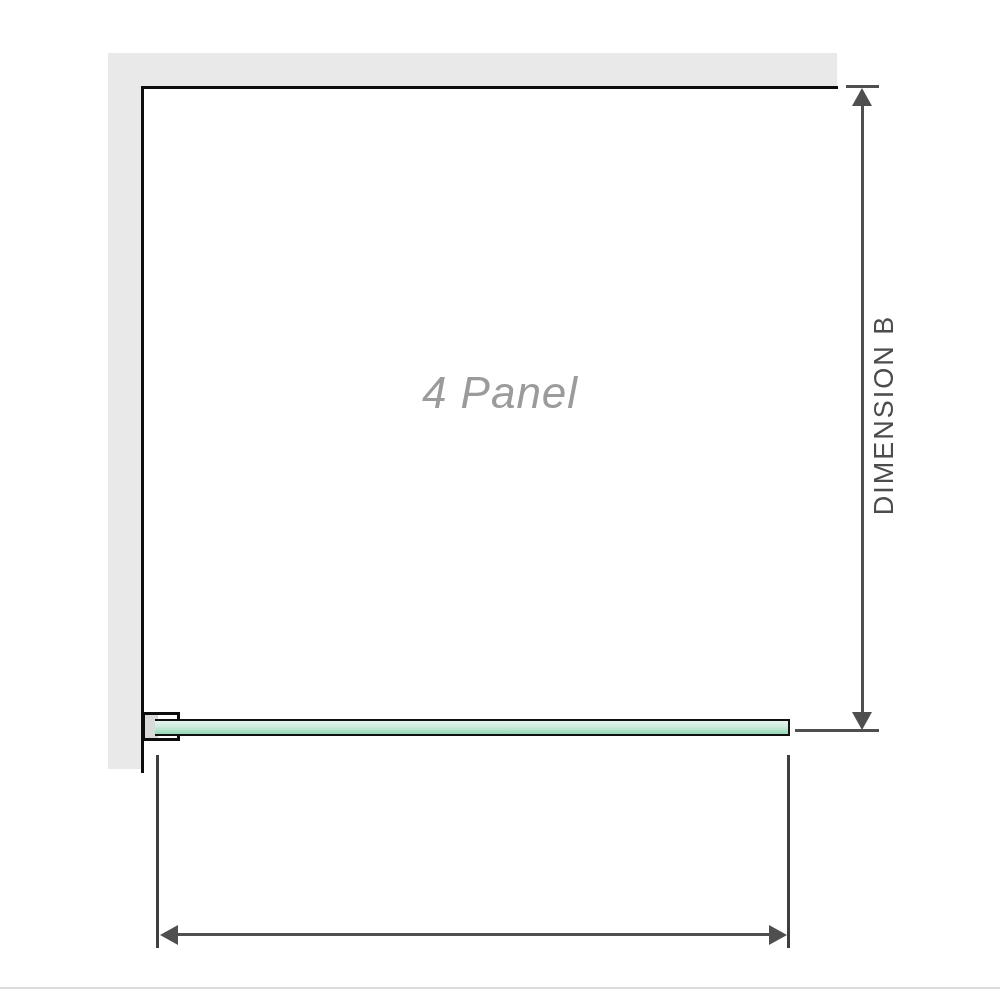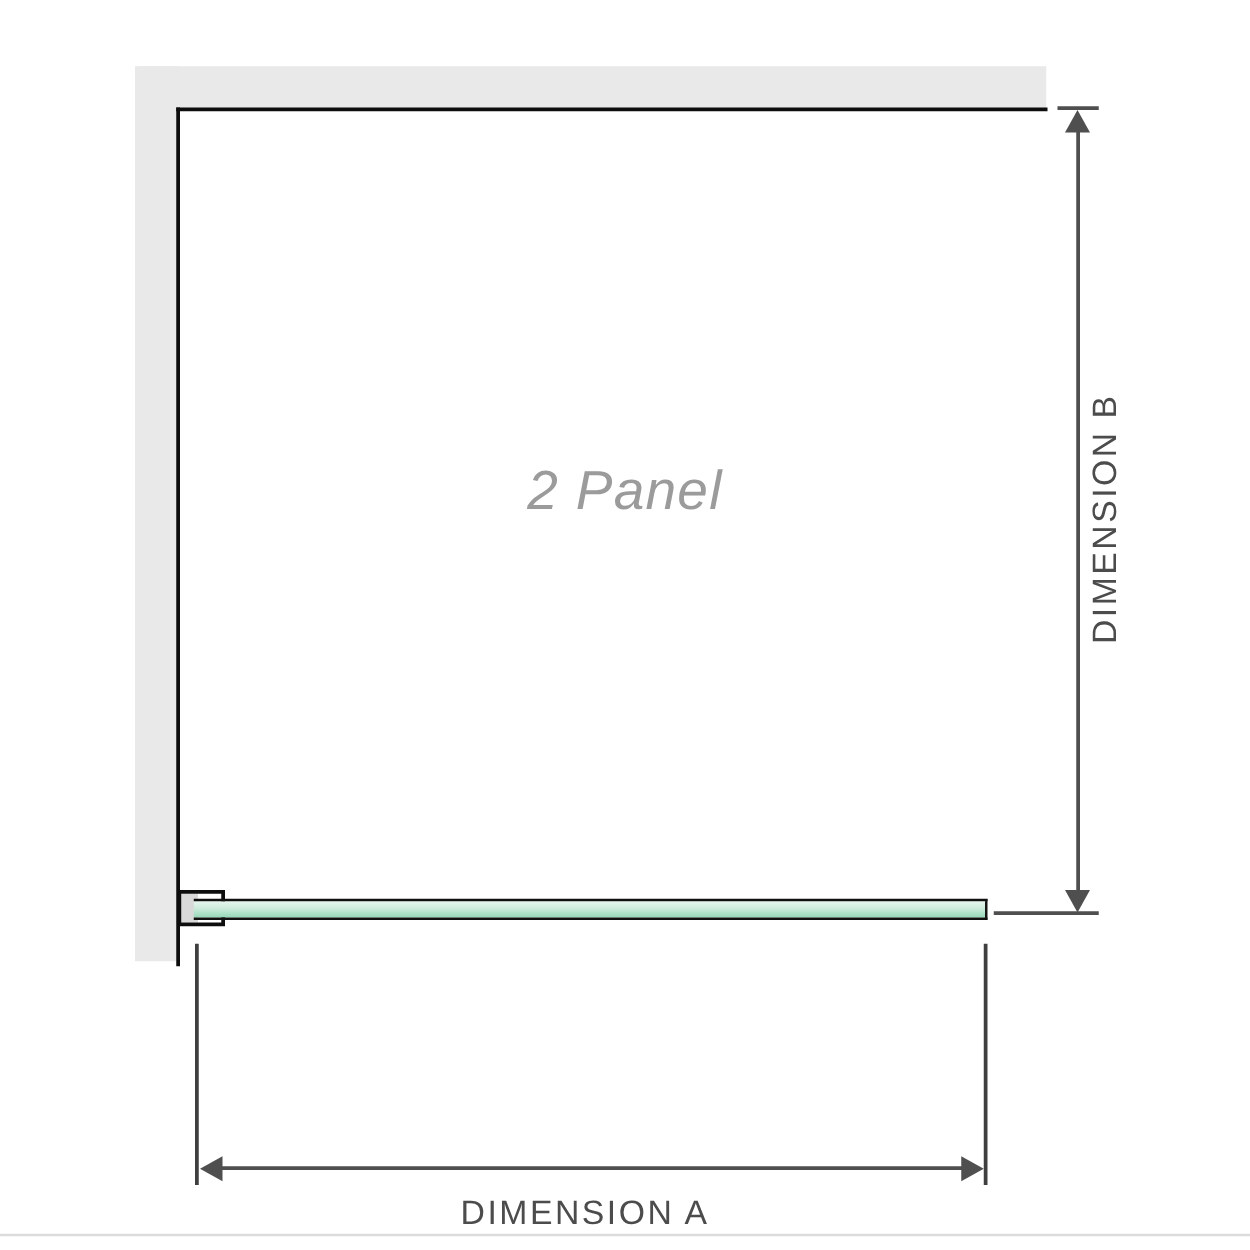--- a/index.html
+++ b/index.html
@@ -153,7 +153,7 @@
   <div class="abs frame-top"></div>
   <div class="abs frame-left"></div>
 
-  <div class="abs panel-label">2 Panel</div>
+  <div class="abs panel-label">4 Panel</div>
 
   <div class="abs bracket"></div>
 

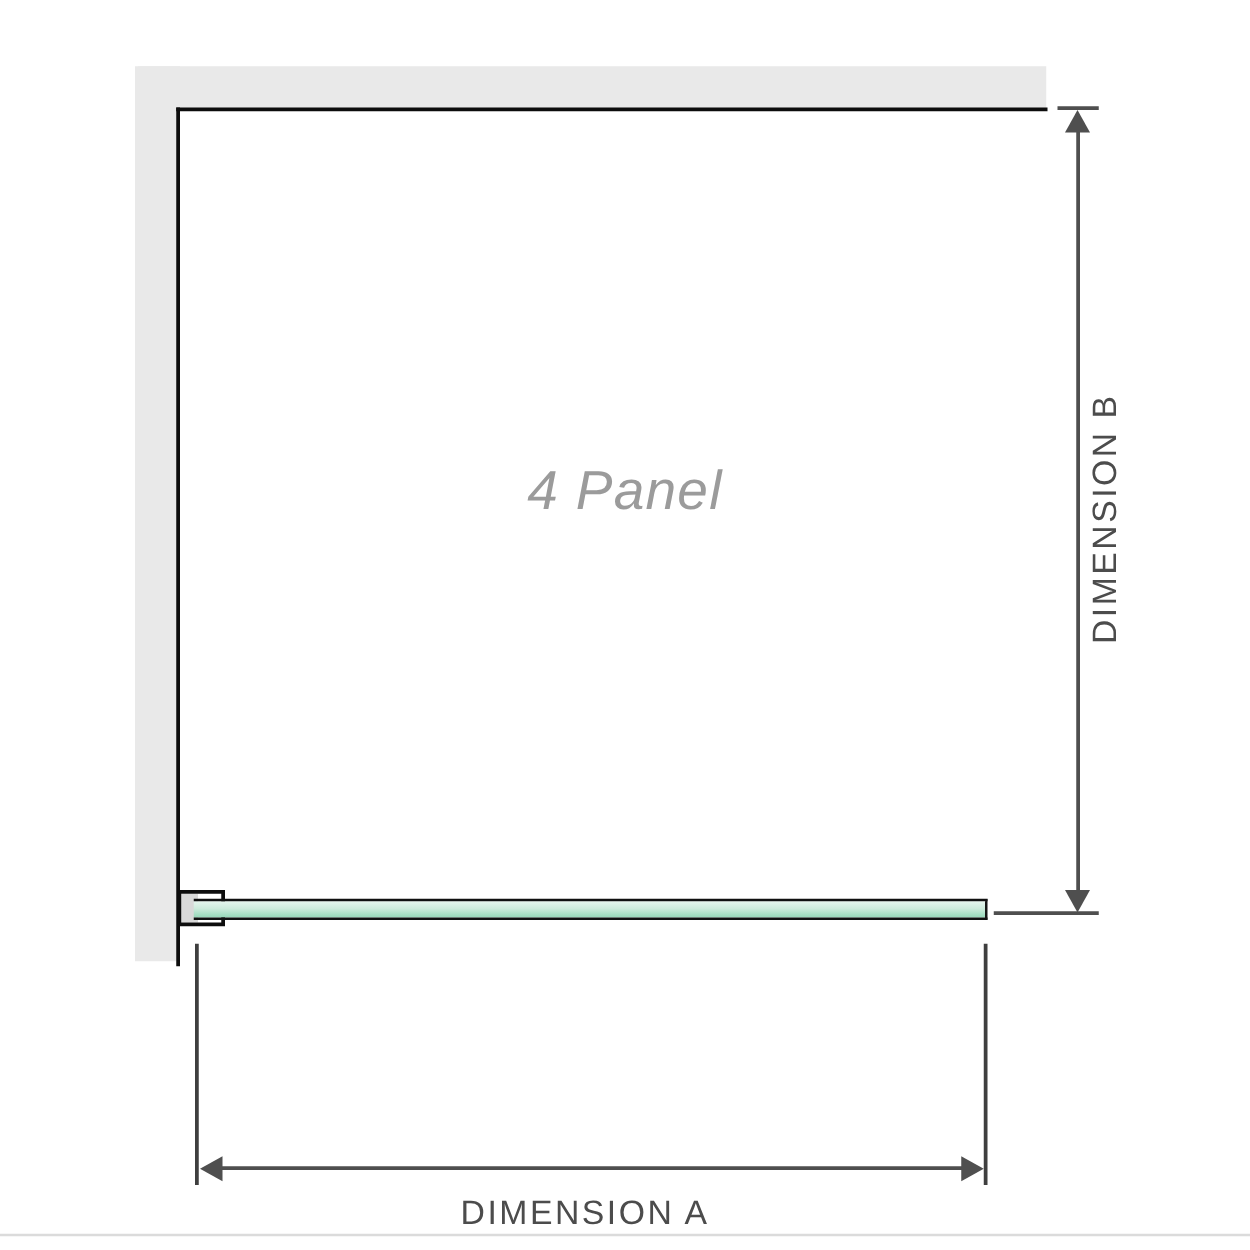--- a/index.html
+++ b/index.html
@@ -171,7 +171,6 @@
   <div class="abs dima-line"></div>
   <div class="abs arrow dima-arrow-left"></div>
   <div class="abs arrow dima-arrow-right"></div>
-  <div class="abs dima-label">DIMENSION A</div>
 
   <div class="abs bottom-divider"></div>
 

